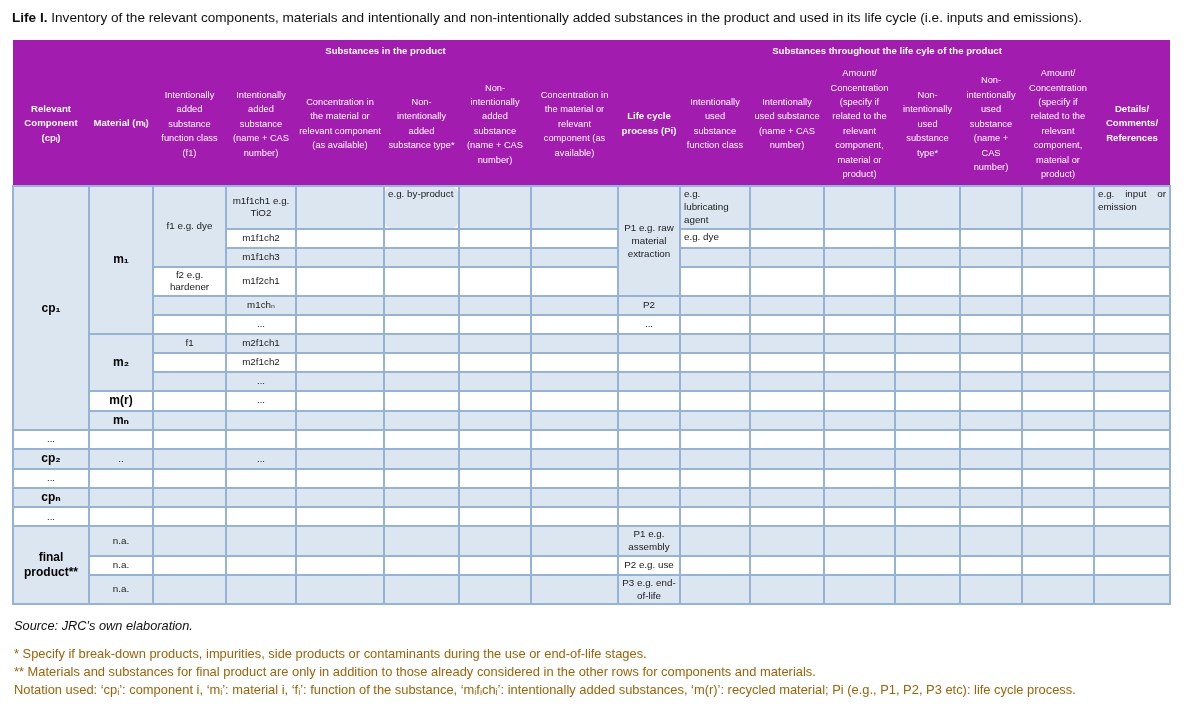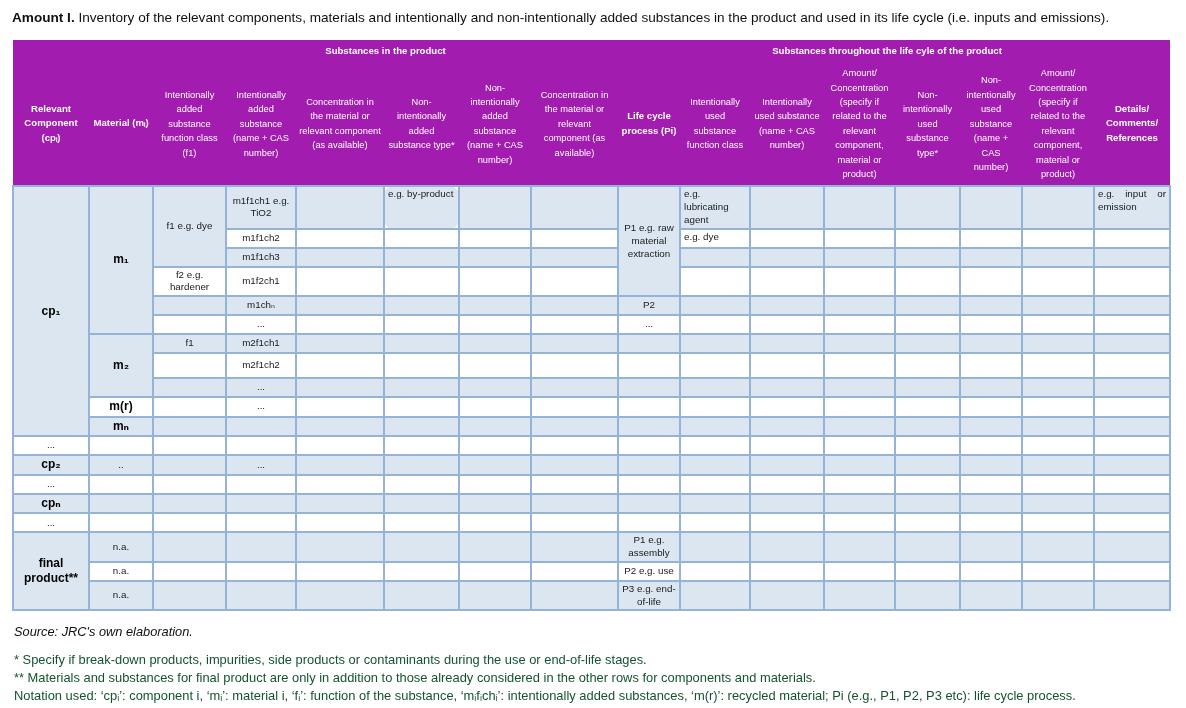--- a/index.html
+++ b/index.html
@@ -46,7 +46,7 @@
 
 <div class="page">
 
-  <p class="caption"><span class="cap-prefix">Amount I.</span> <span>Inventory of the relevant components, materials and intentionally and non-intentionally added substances in the product and used in its life cycle (i.e. inputs and emissions).</span></p>
+  <p class="caption"><span class="cap-prefix">Life I.</span> <span>Inventory of the relevant components, materials and intentionally and non-intentionally added substances in the product and used in its life cycle (i.e. inputs and emissions).</span></p>
 
   <table class="inv">
       <colgroup>

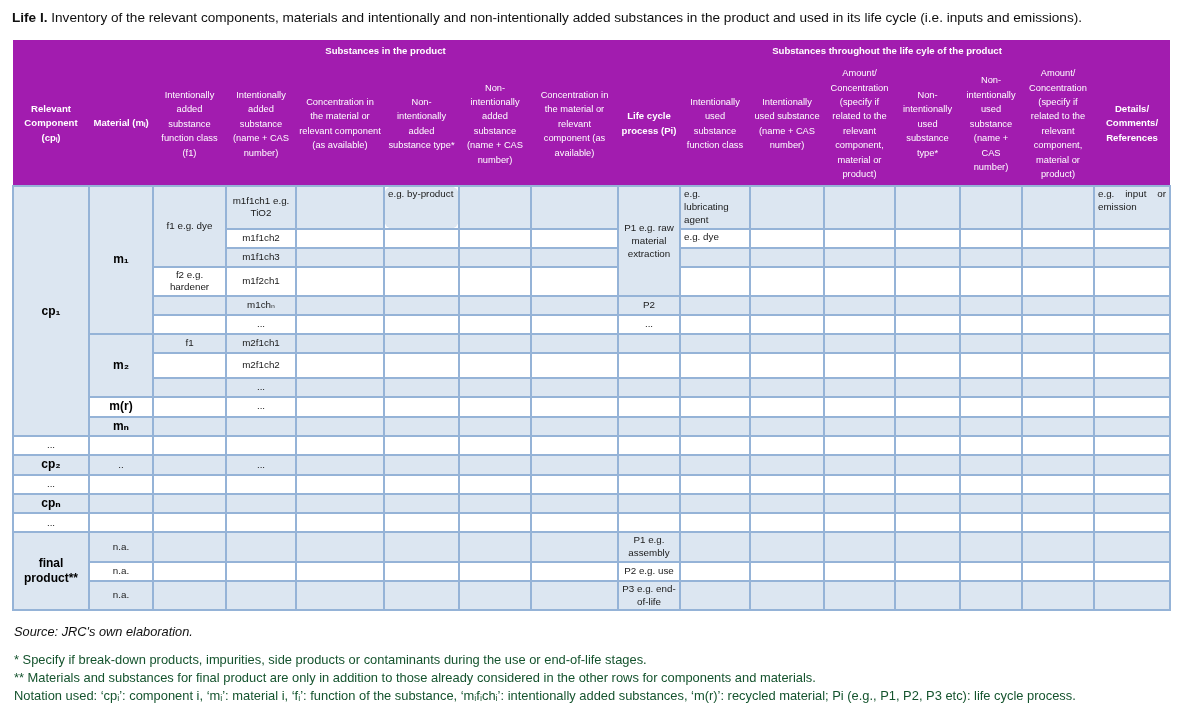--- a/index.html
+++ b/index.html
@@ -205,7 +205,7 @@
           <td class="light"></td>
           <td class="light"></td>
         </tr>
-        <tr style="height: 25px;">
+        <tr style="height: 19px;">
           <td class="white"></td>
           <td class="white">m2f1ch2</td>
           <td class="white"></td>

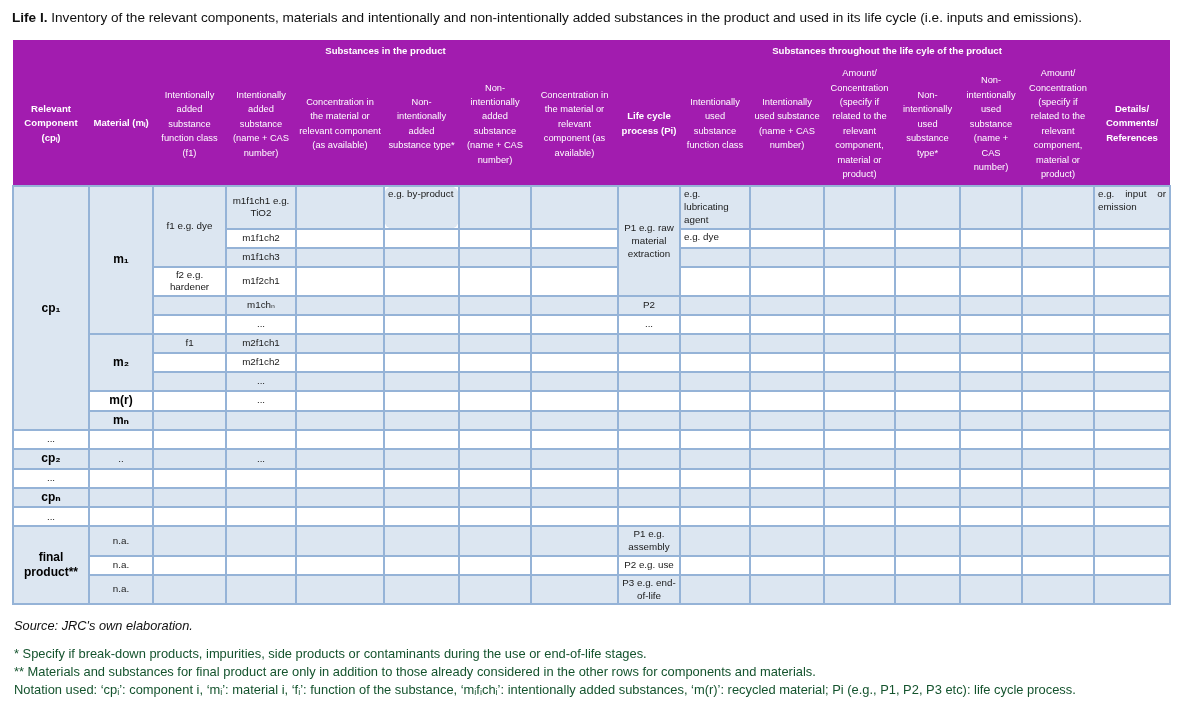--- a/index.html
+++ b/index.html
@@ -38,7 +38,7 @@
   table.inv td.justify { text-align: justify; text-align-last: left; vertical-align: top; }
 
   .source-note { font-size: 12.8px; font-style: italic; margin: 13px 0 12px 2px; color: #101010; }
-  .footnotes { font-size: 12.9px; line-height: 1.38; margin-left: 2px; color: #14532d; }
+  .footnotes { font-size: 12.9px; line-height: 1.38; margin-left: 2px; color: #a16207; }
   .footnotes div { margin: 0; }
 </style>
 </head>

